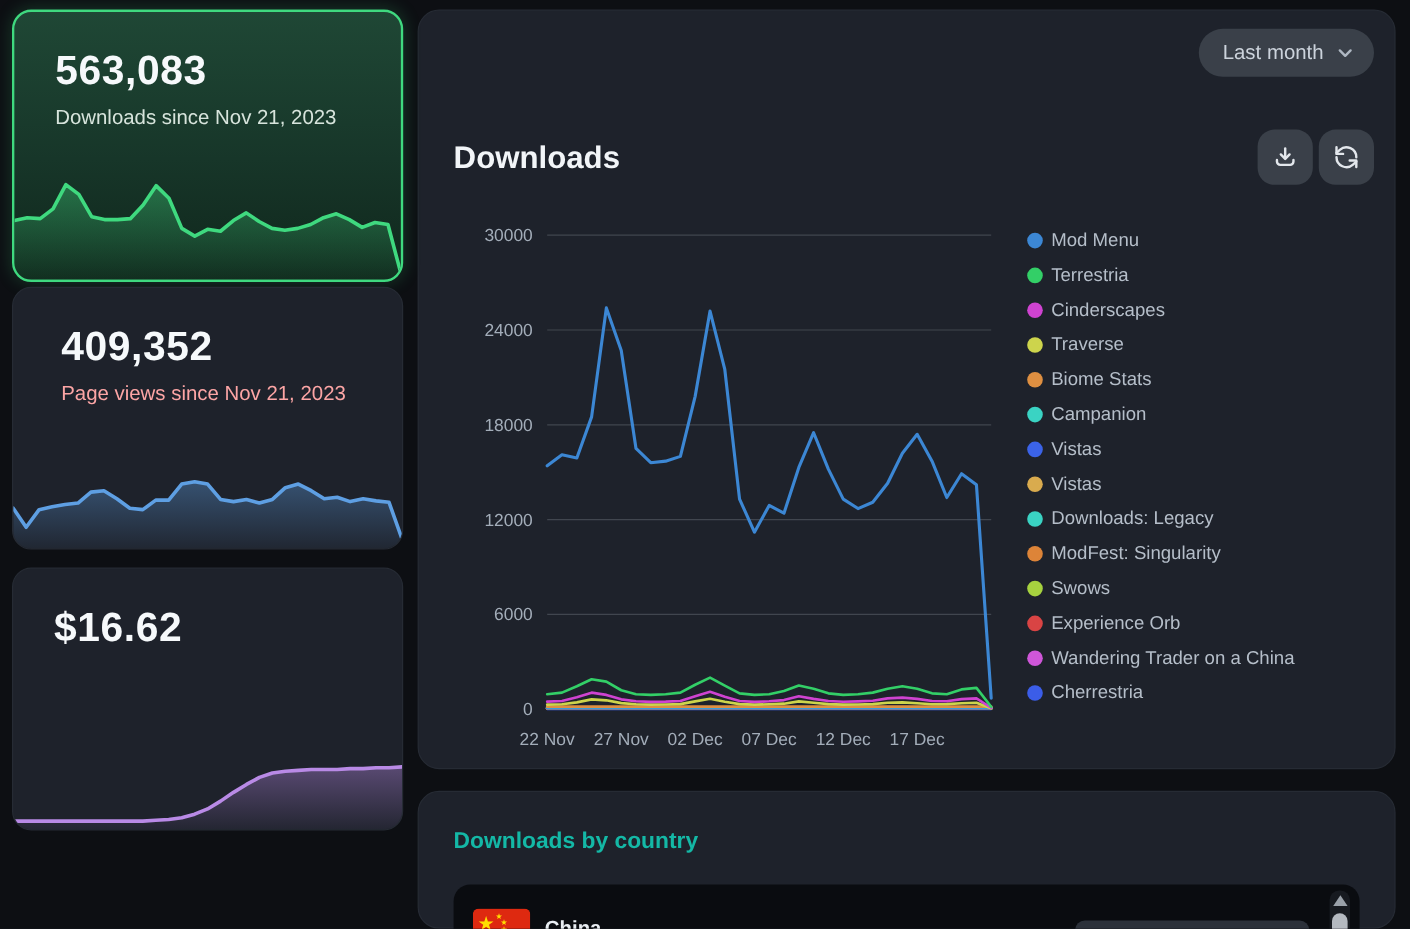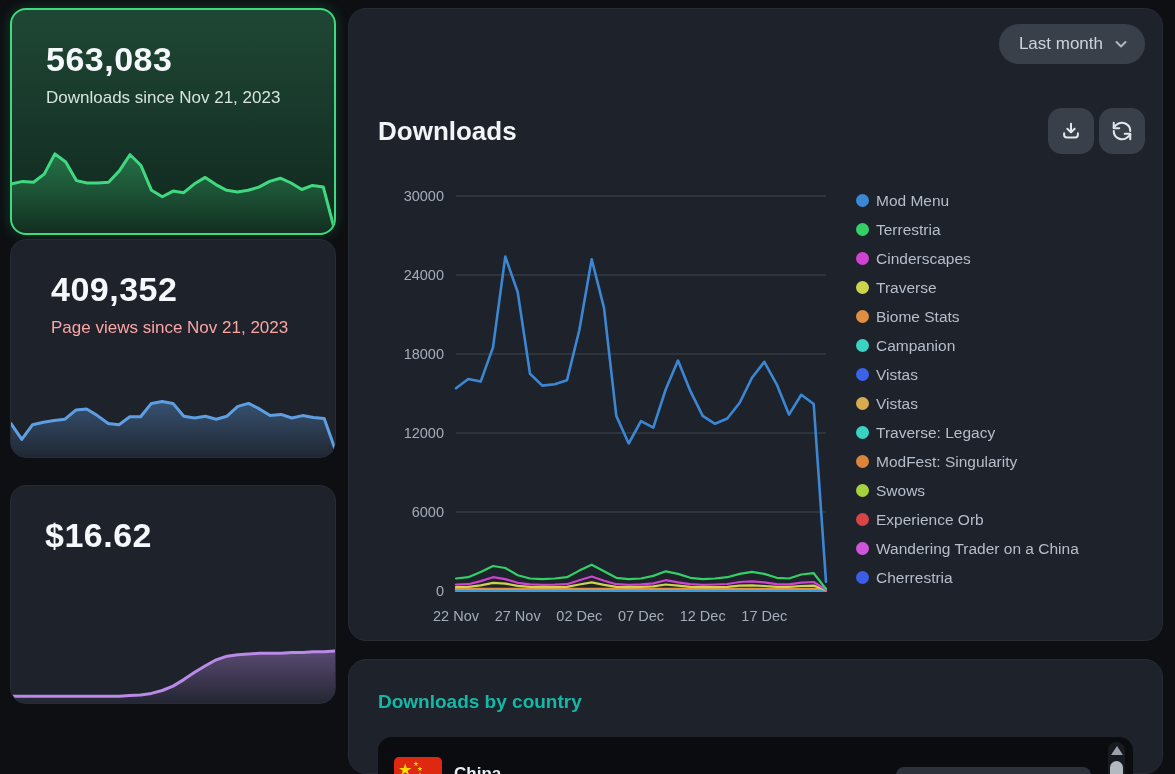--- a/index.html
+++ b/index.html
@@ -232,7 +232,7 @@
             </li>
             <li>
               <span class="dot" style="background: rgb(58, 211, 195);"></span>
-              <span class="lbl">Traverse: Legacy</span>
+              <span class="lbl">Downloads: Legacy</span>
             </li>
             <li>
               <span class="dot" style="background: rgb(221, 132, 56);"></span>

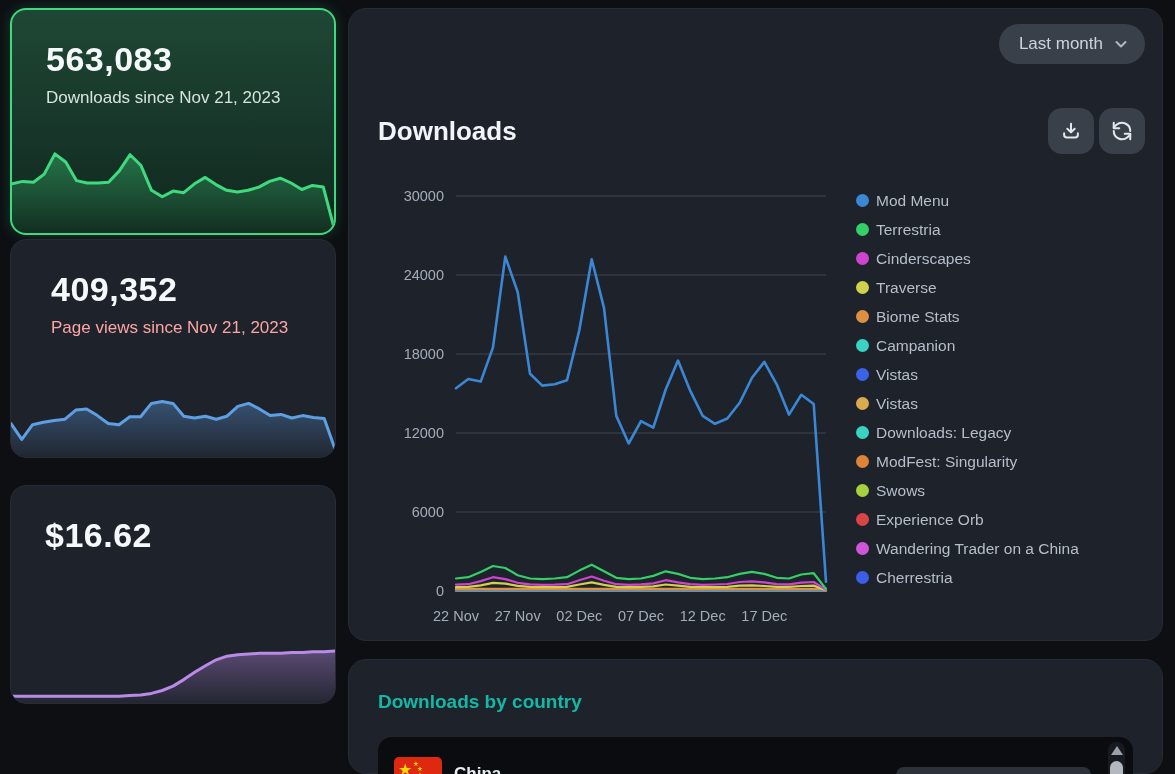--- a/index.html
+++ b/index.html
@@ -20,7 +20,7 @@
   }
   .stat-card.c0 { height:227px; margin-bottom:4px; }
   .stat-card.c1 { height:219px; margin-bottom:15px;padding-left:40px; }
-  .stat-card.c2 { height:219px;margin-top:12px; }
+  .stat-card.c2 { height:219px; }
   .stat-card.active {
     border:2px solid var(--accent,#3fd97f);
     background:linear-gradient(180deg,#1f4735 0%,#173629 55%,#10271c 100%);

